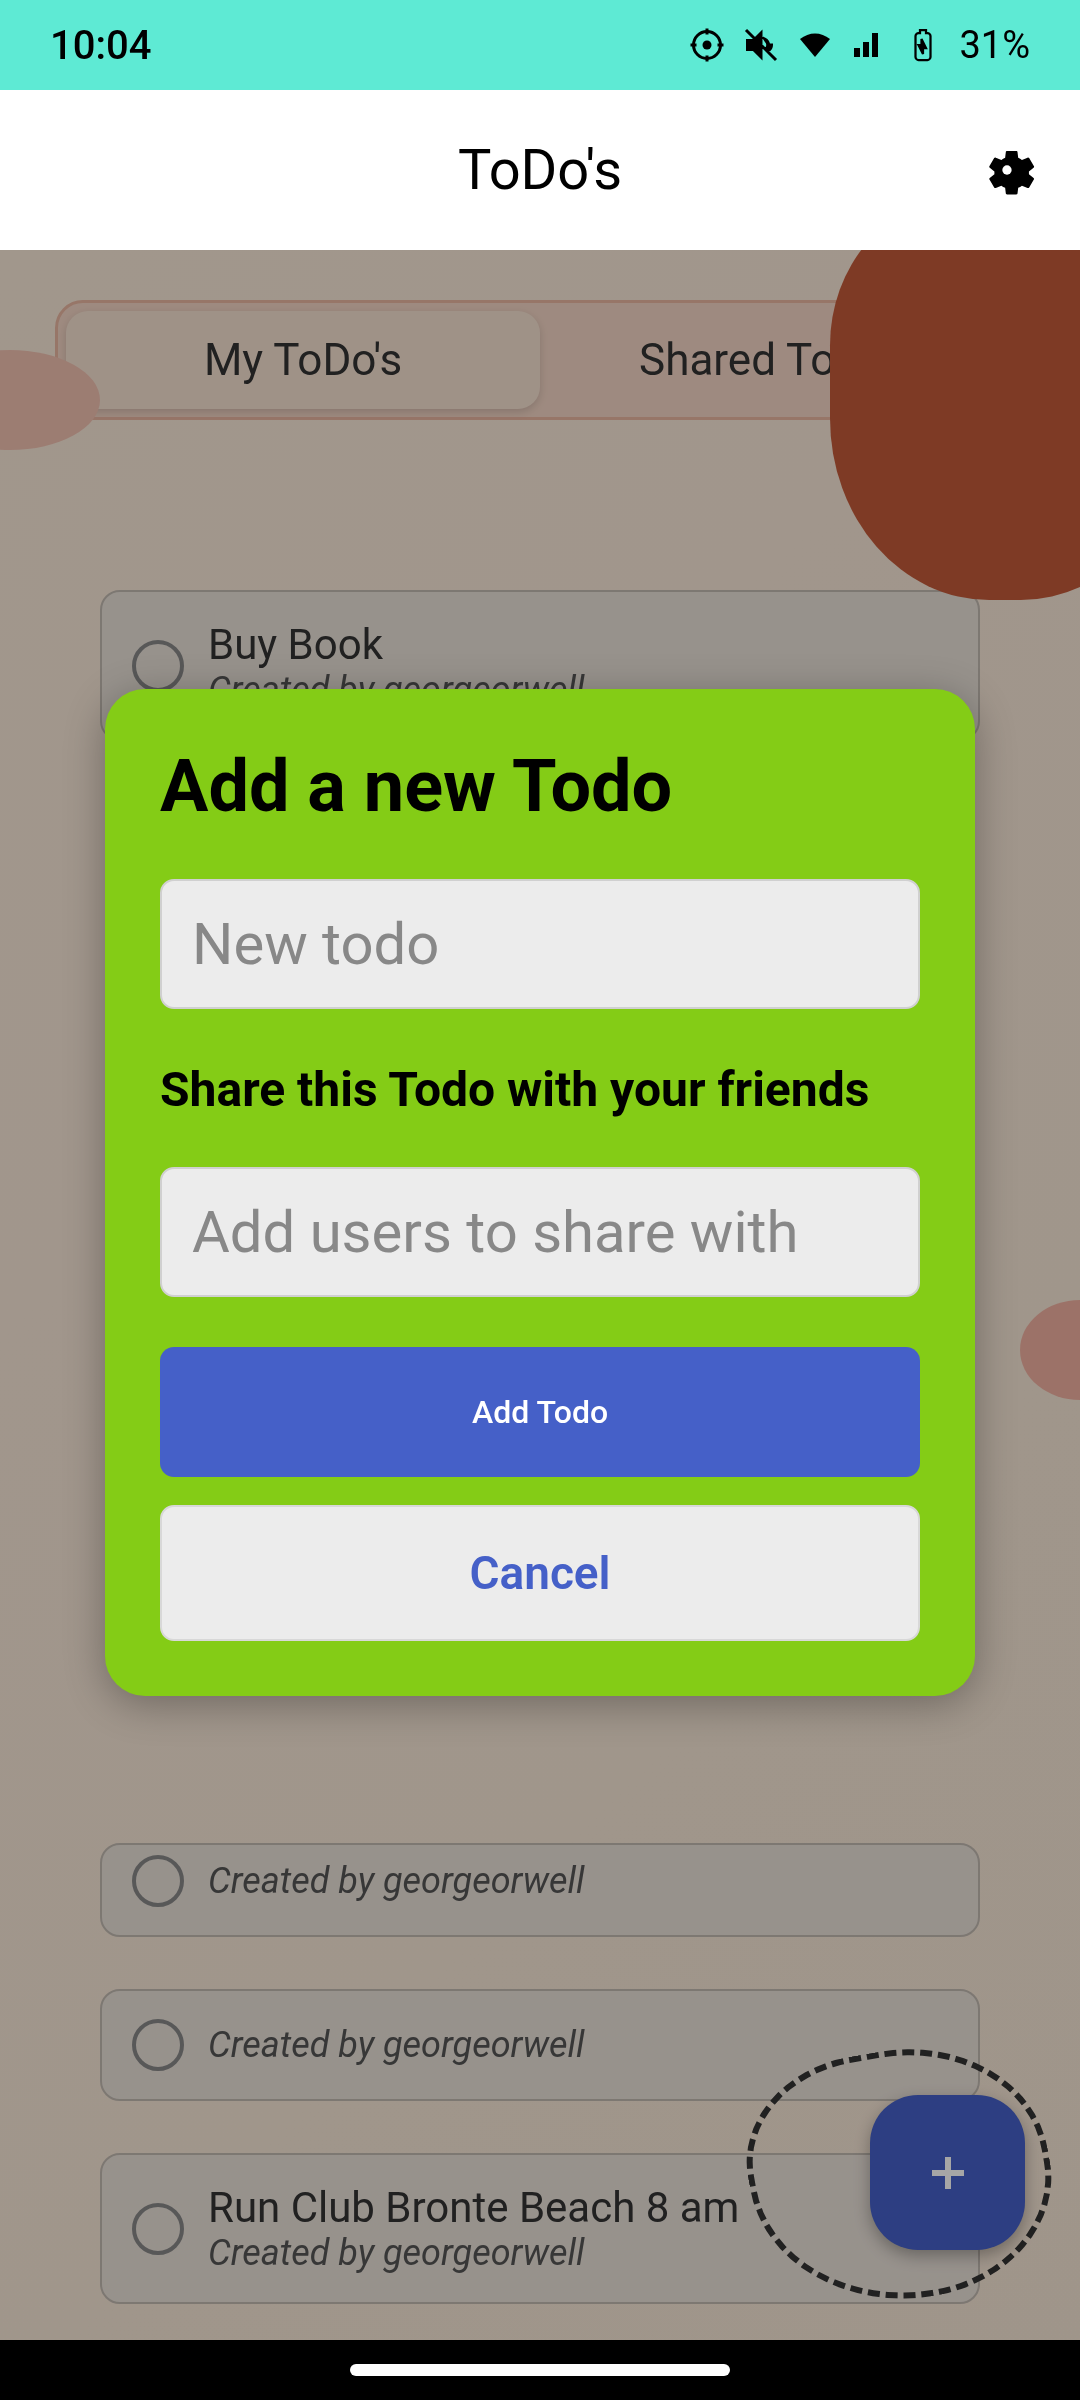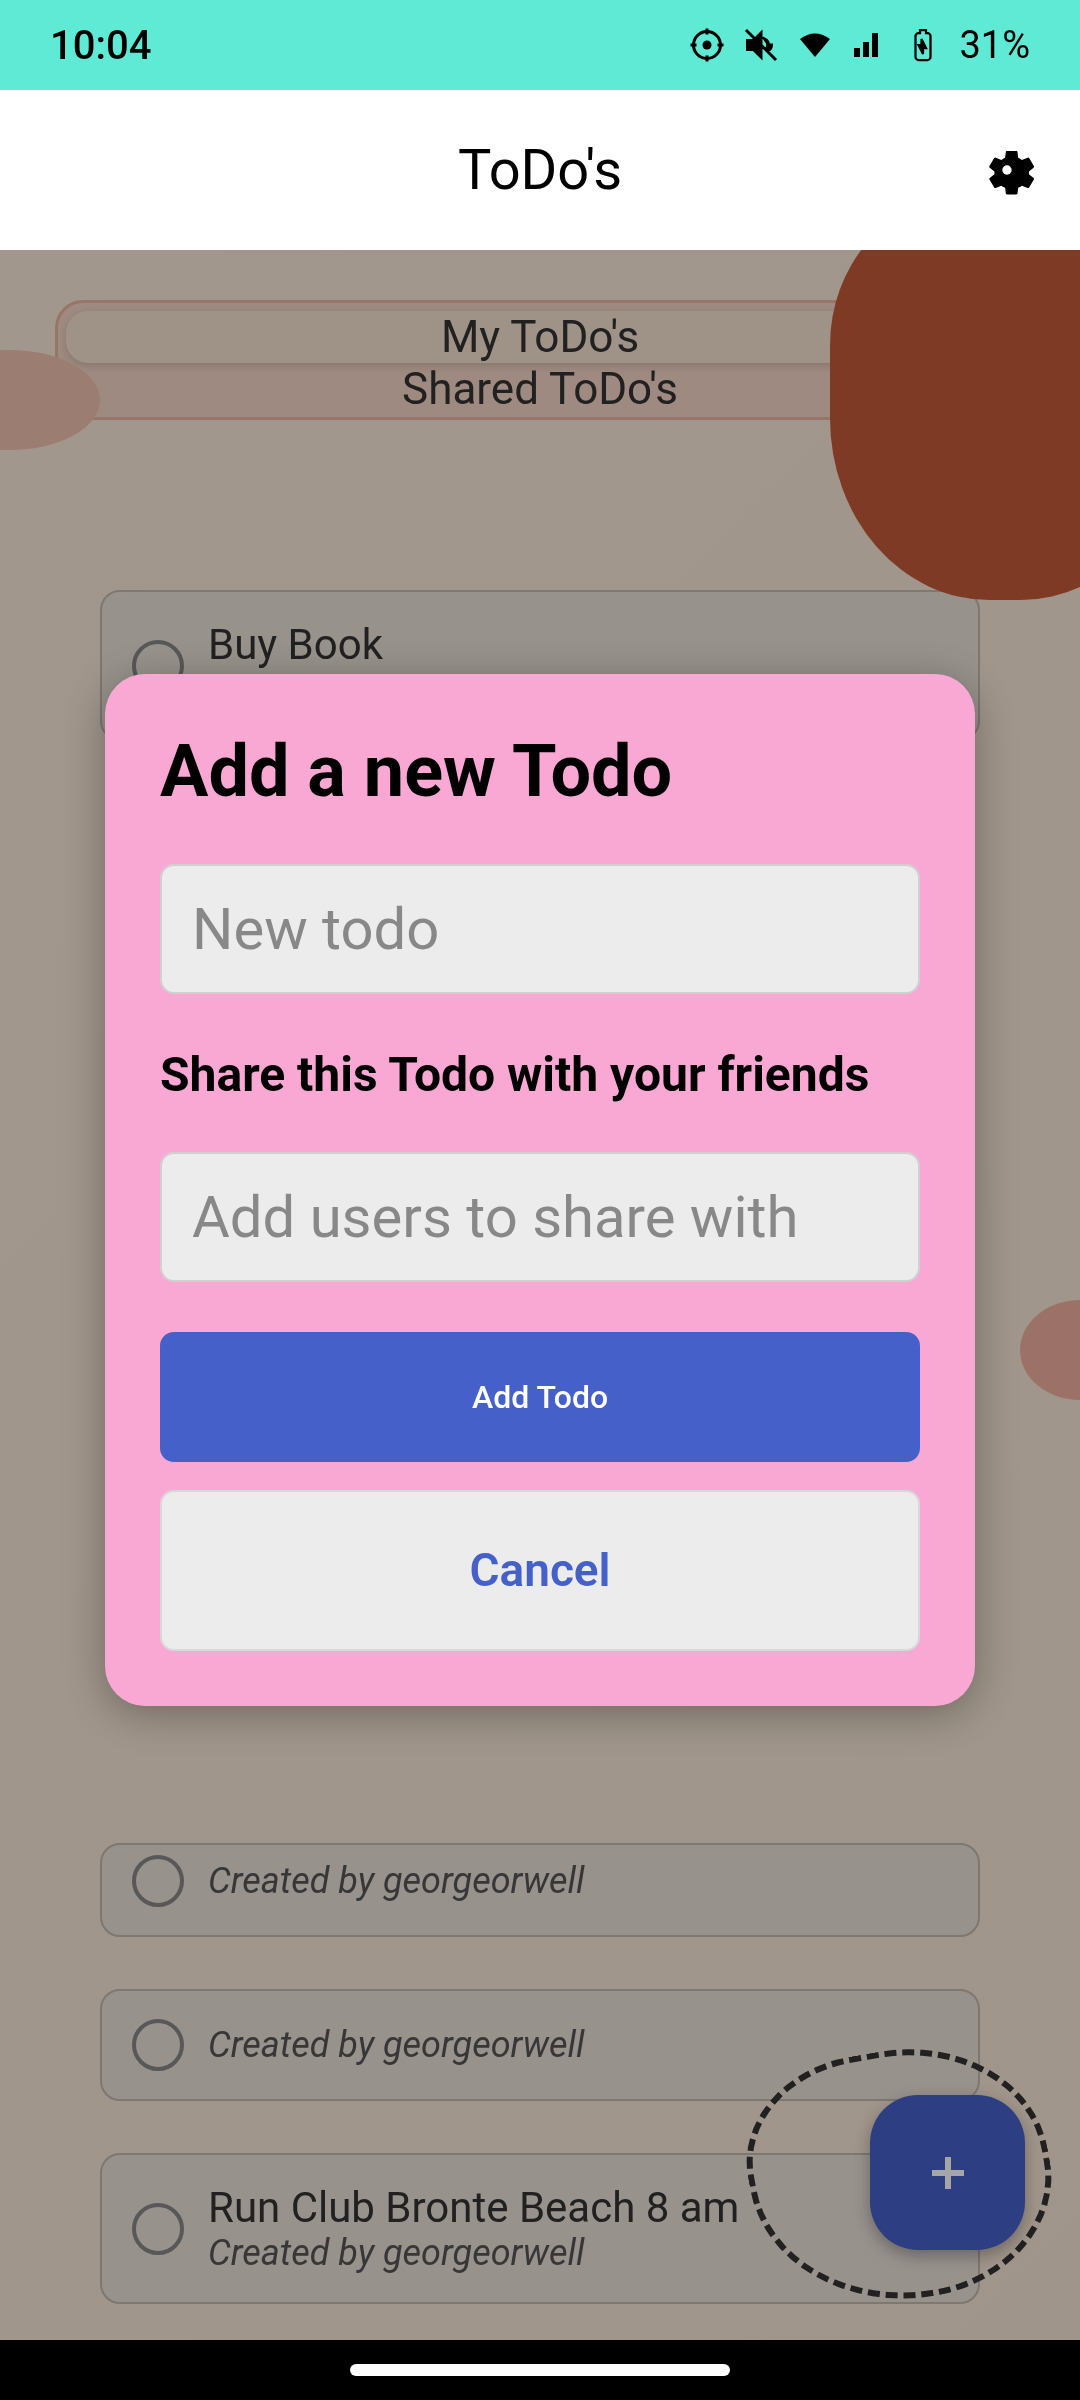--- a/index.html
+++ b/index.html
@@ -125,7 +125,6 @@
       padding: 8px;
       border: 3px solid #e8b5a0;
       height: 120px;
-      flex-direction: column;
     }
     
     .tab {

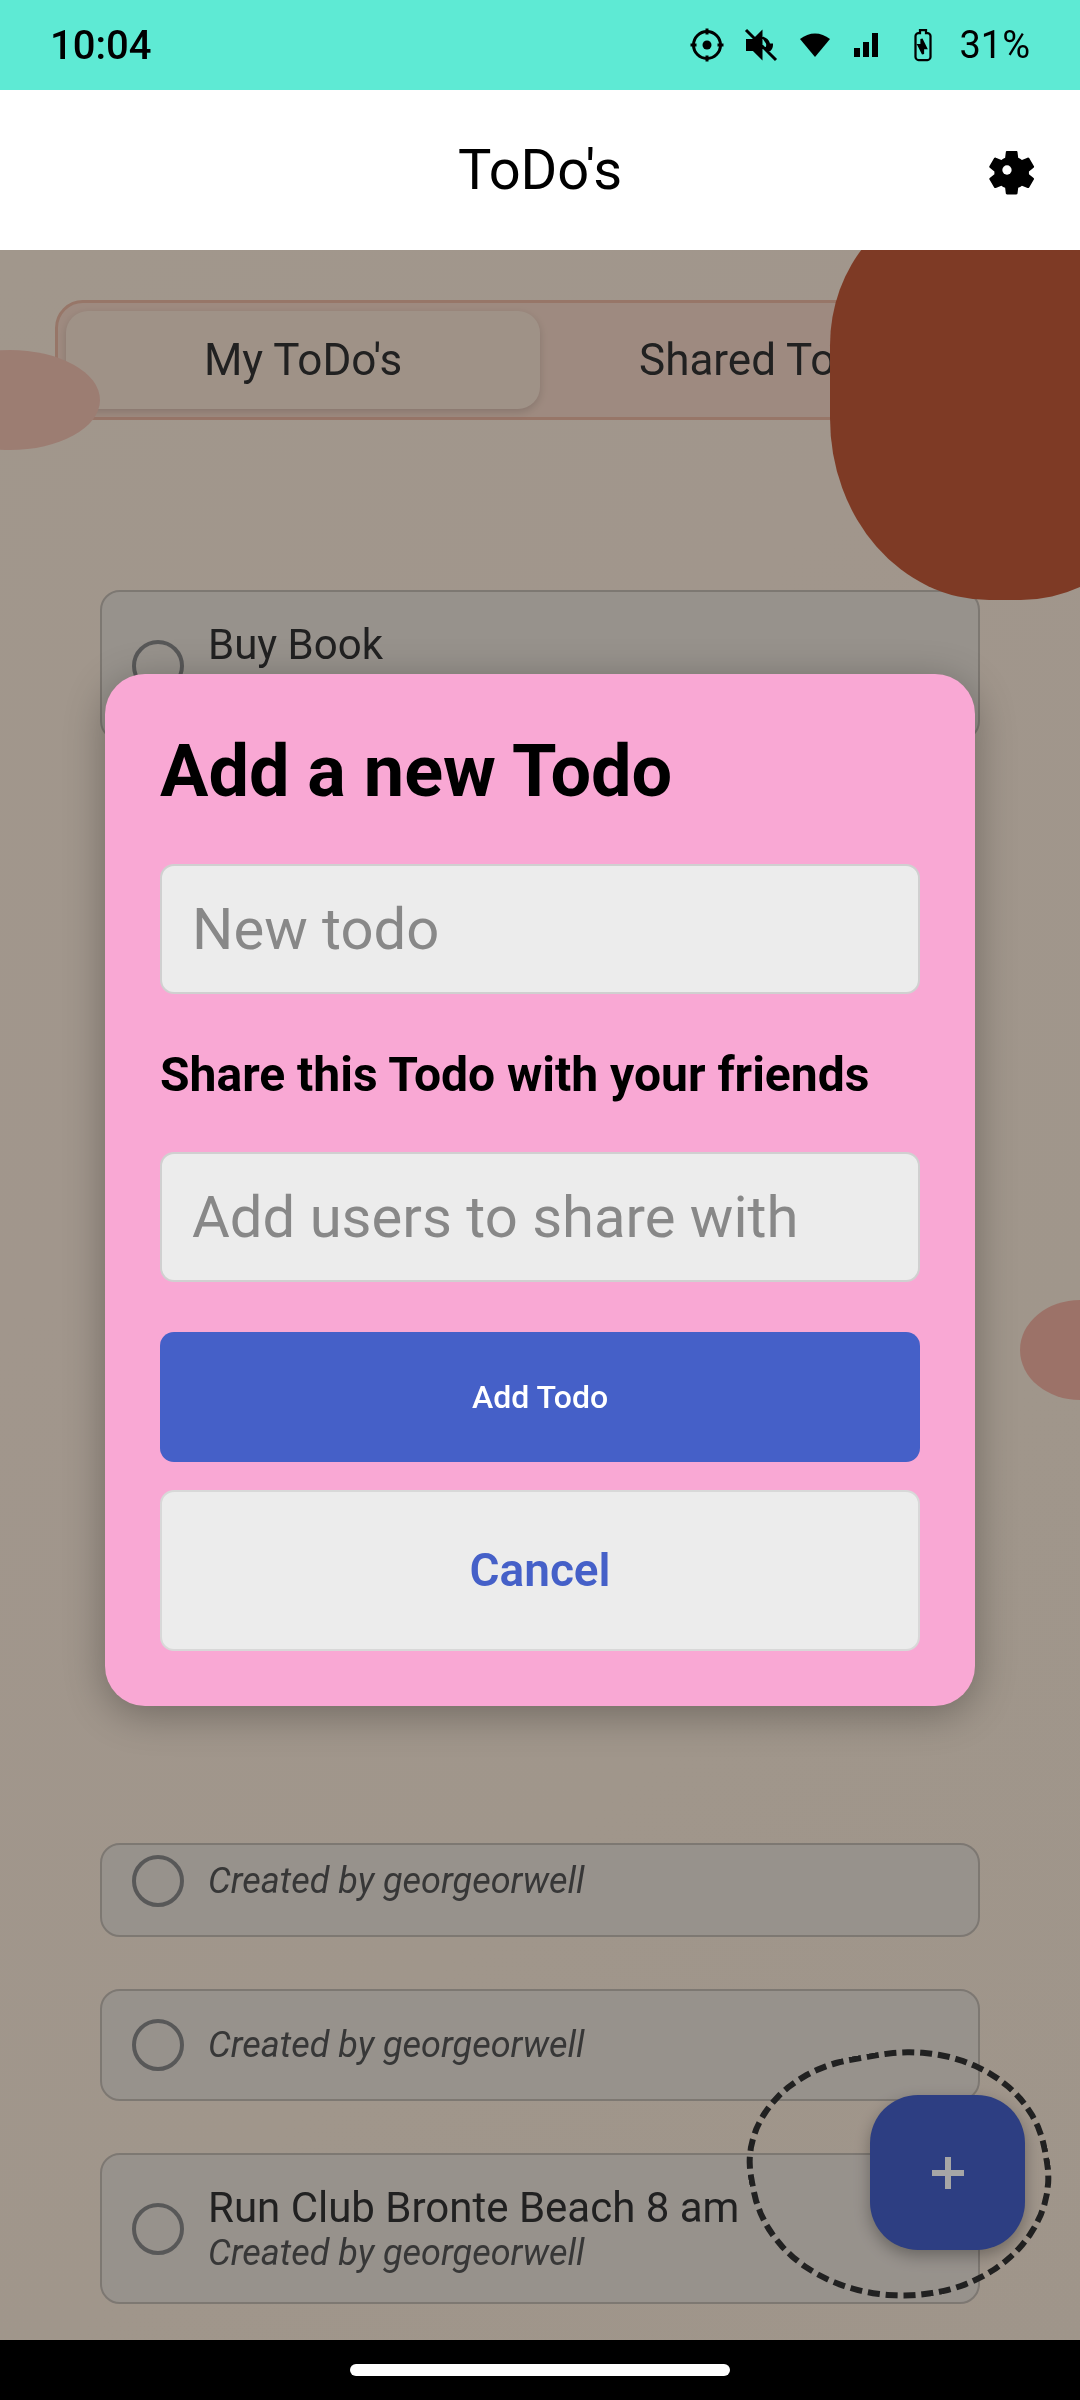--- a/index.html
+++ b/index.html
@@ -217,10 +217,10 @@
     
     .modal {
       position: absolute;
-      top: 674px;
+      top: 689px;
       left: 105px;
       right: 105px;
-      background: #f9a8d4;
+      background: #84cc16;
       border-radius: 40px;
       padding: 55px 55px 55px;
       box-shadow: 0 8px 40px rgba(0,0,0,0.3);

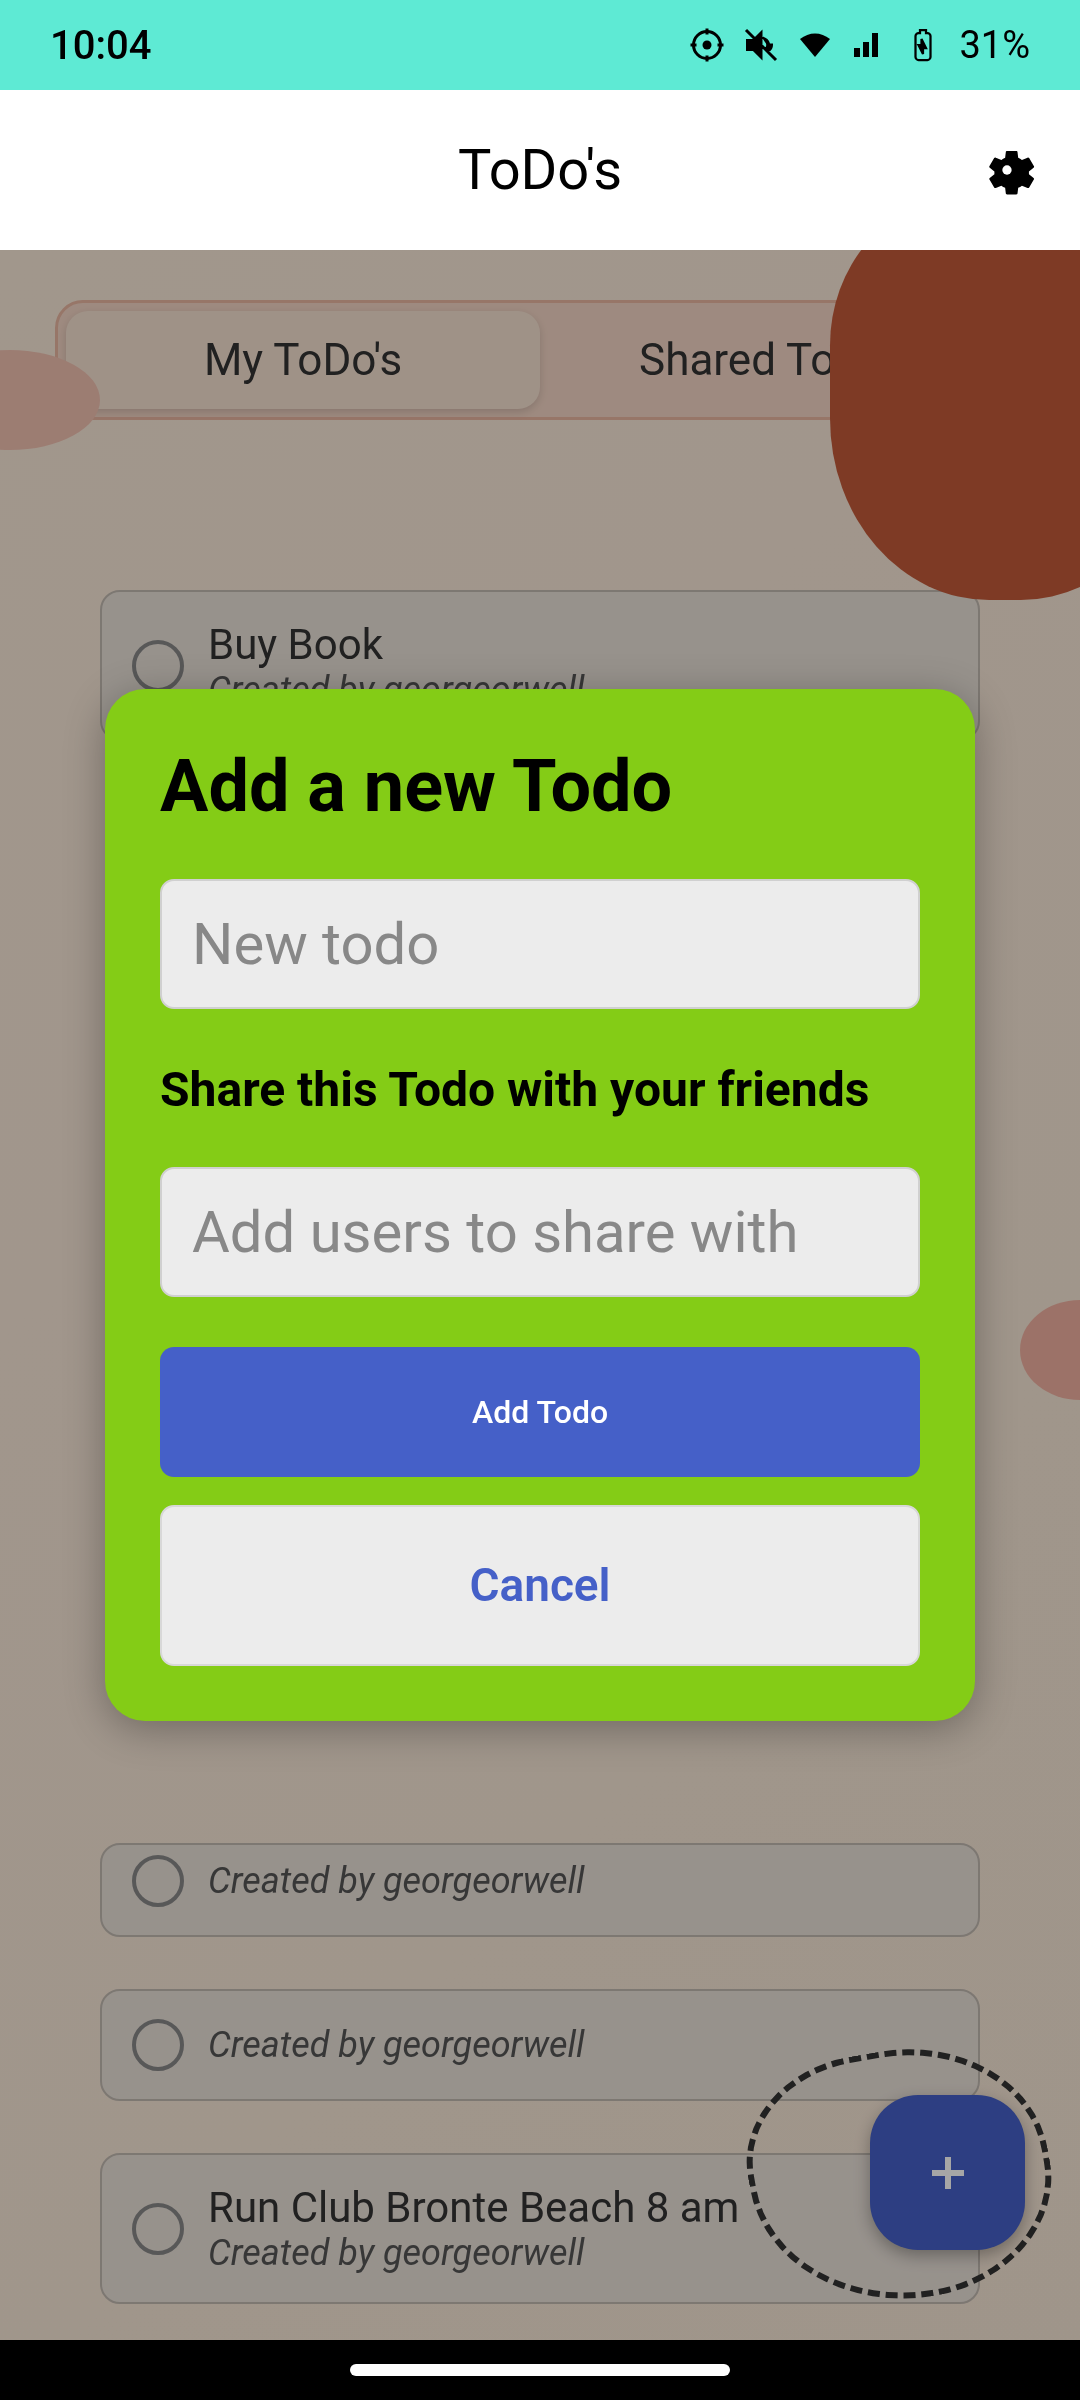--- a/index.html
+++ b/index.html
@@ -271,7 +271,7 @@
     
     .btn-secondary {
       width: 100%;
-      height: 161px;
+      height: 136px;
       background: #ececec;
       border: 2px solid #d8d8d8;
       border-radius: 14px;

